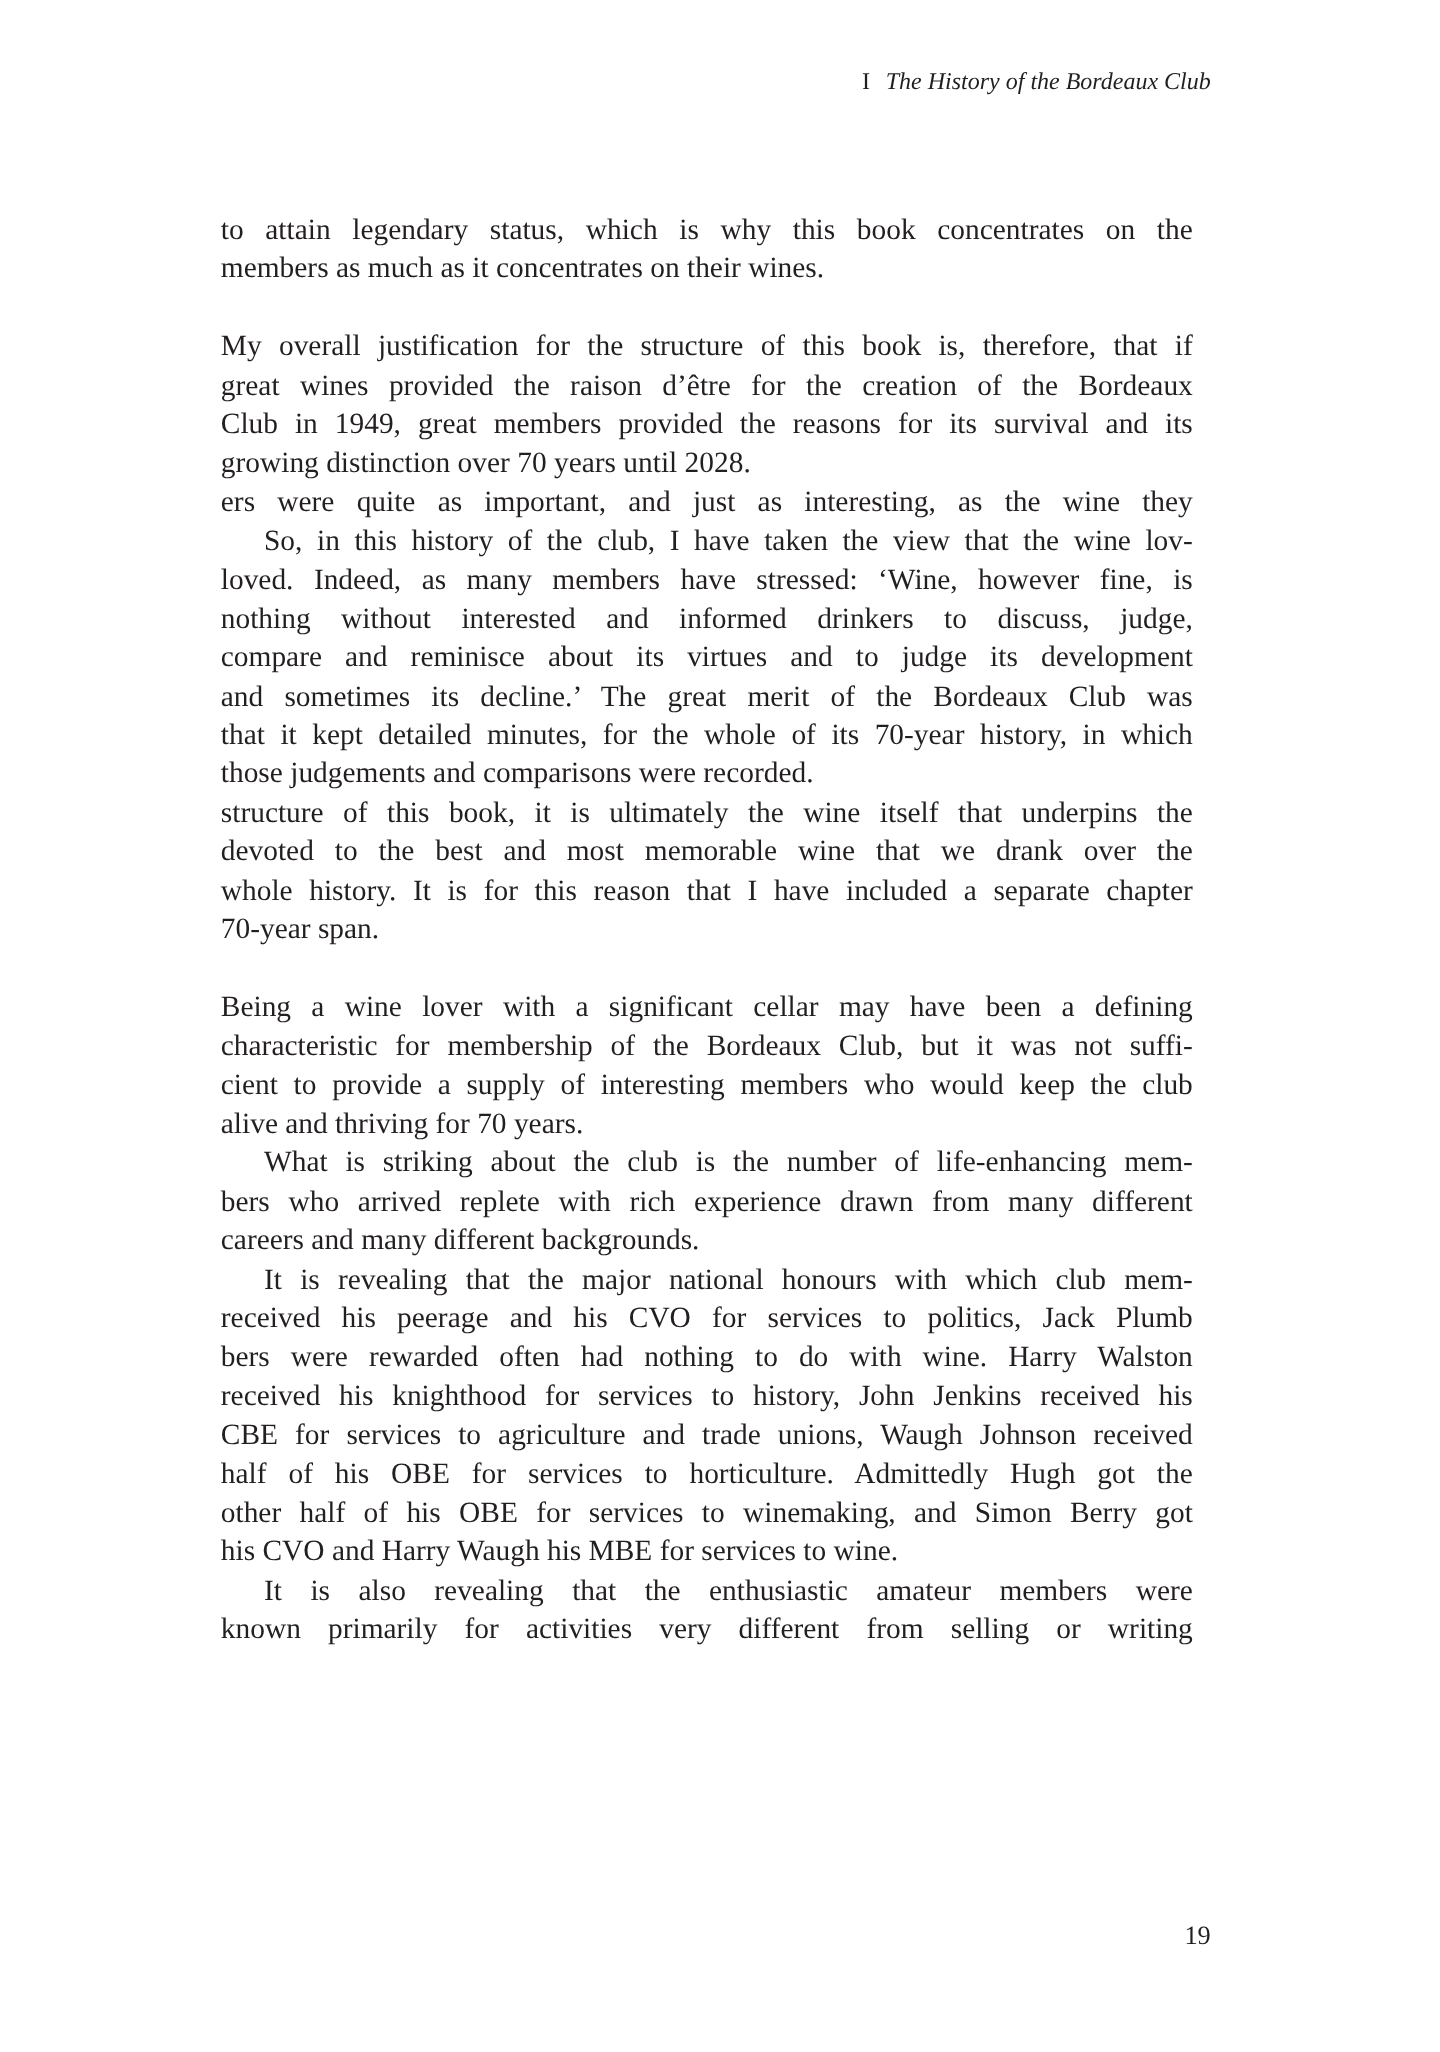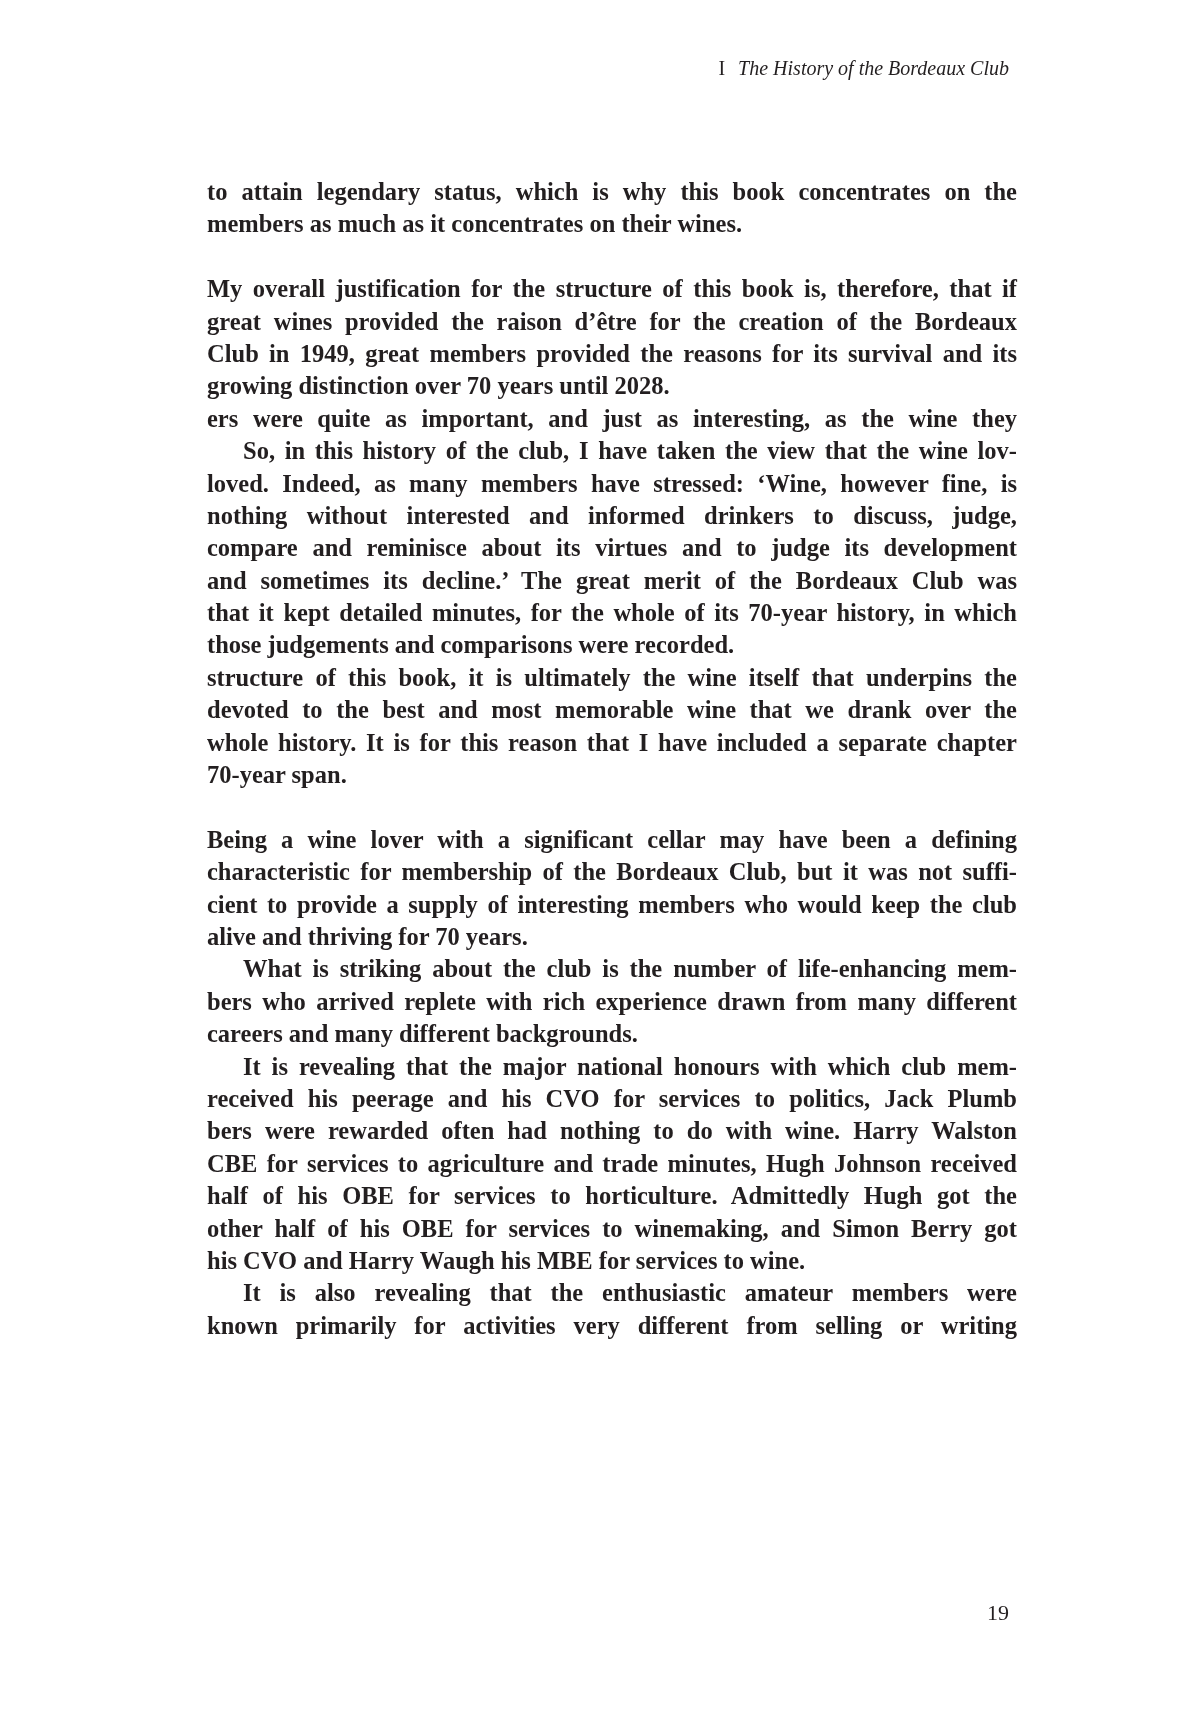--- a/index.html
+++ b/index.html
@@ -34,14 +34,13 @@
     }
     .text-block {
       position: absolute;
-      left: 207px;
+      left: 184px;
       top: 176px;
       width: 810px;
       font-size: 24.5px;
       line-height: 32.4px;
       text-align: justify;
       hyphens: manual;
-      font-weight: bold;
     }
     .line {
       display: block;

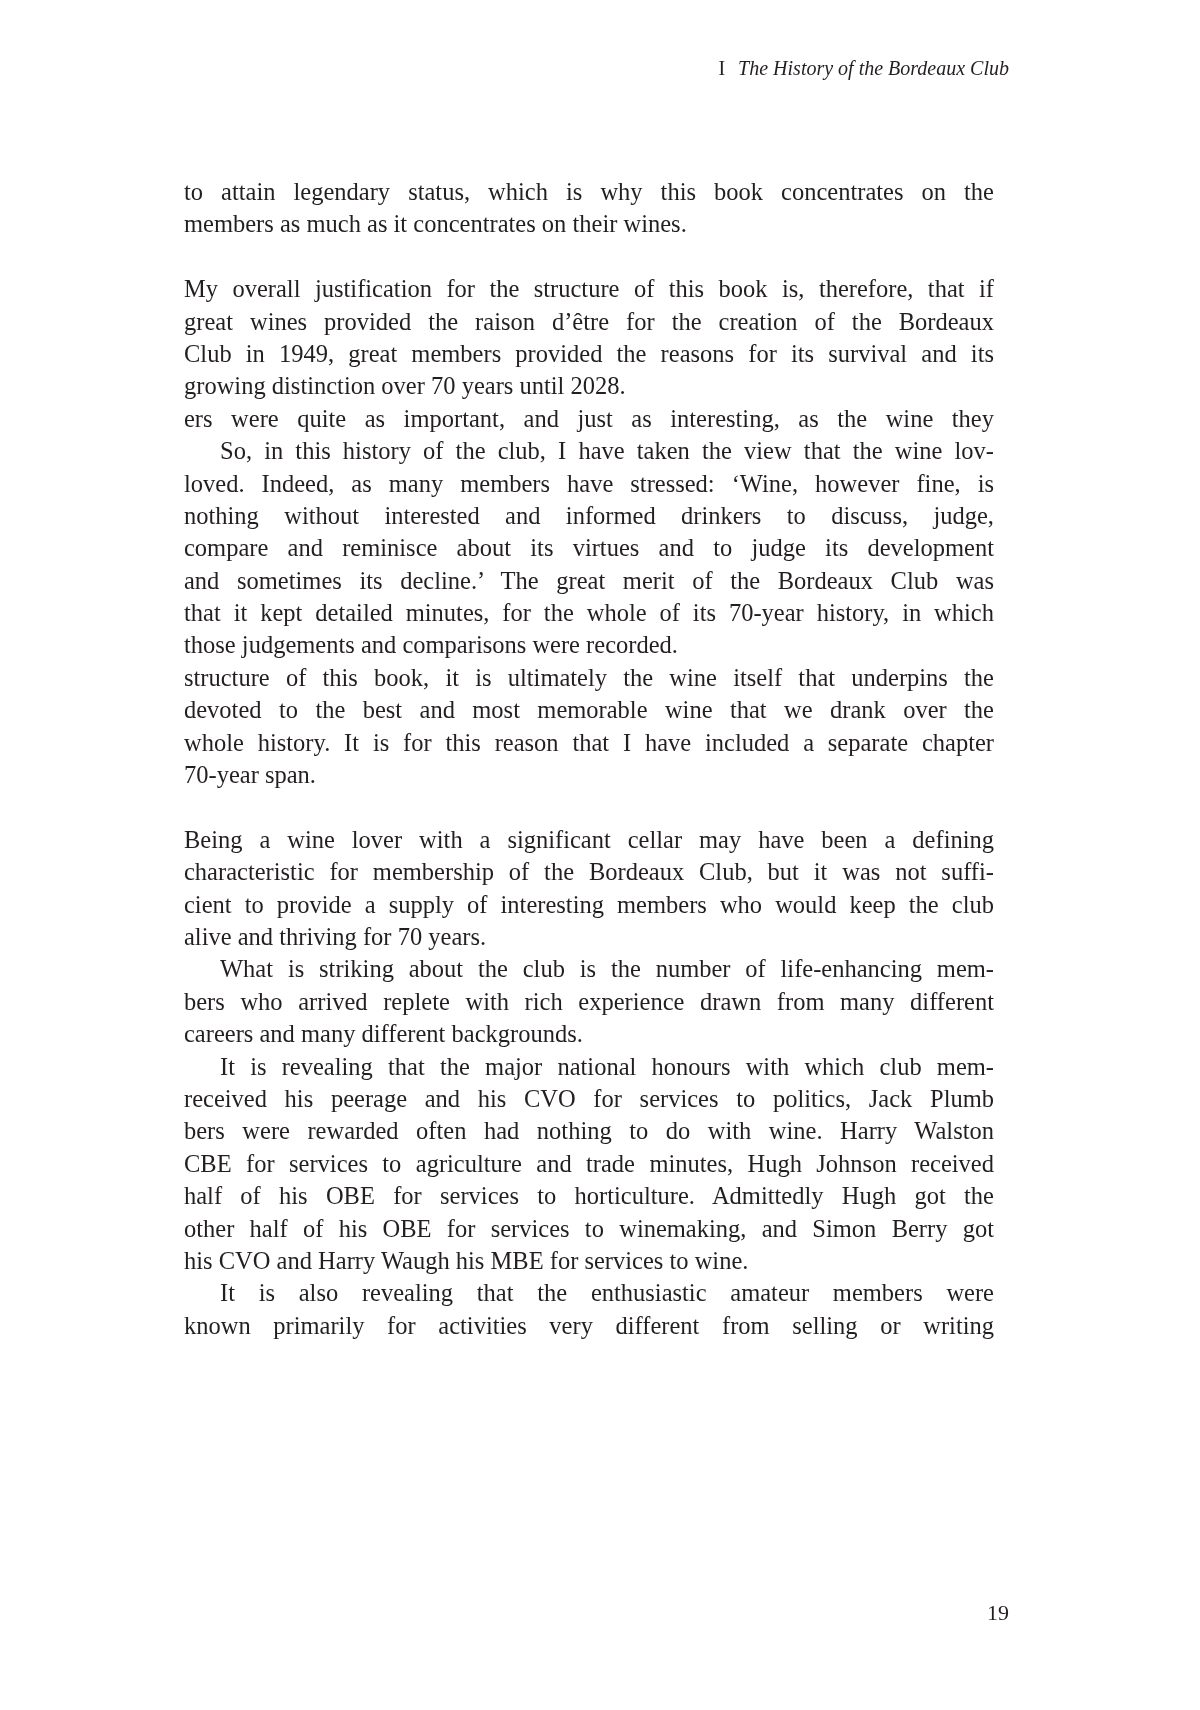--- a/index.html
+++ b/index.html
@@ -118,6 +118,7 @@
       <span class="line indent">It is revealing that the major national honours with which club mem-</span>
       <span class="line">received his peerage and his CVO for services to politics, Jack Plumb</span>
       <span class="line">bers were rewarded often had nothing to do with wine. Harry Walston</span>
+      <span class="line">received his knighthood for services to history, John Jenkins received his</span>
       <span class="line">CBE for services to agriculture and trade minutes, Hugh Johnson received</span>
       <span class="line">half of his OBE for services to horticulture. Admittedly Hugh got the</span>
       <span class="line">other half of his OBE for services to winemaking, and Simon Berry got</span>

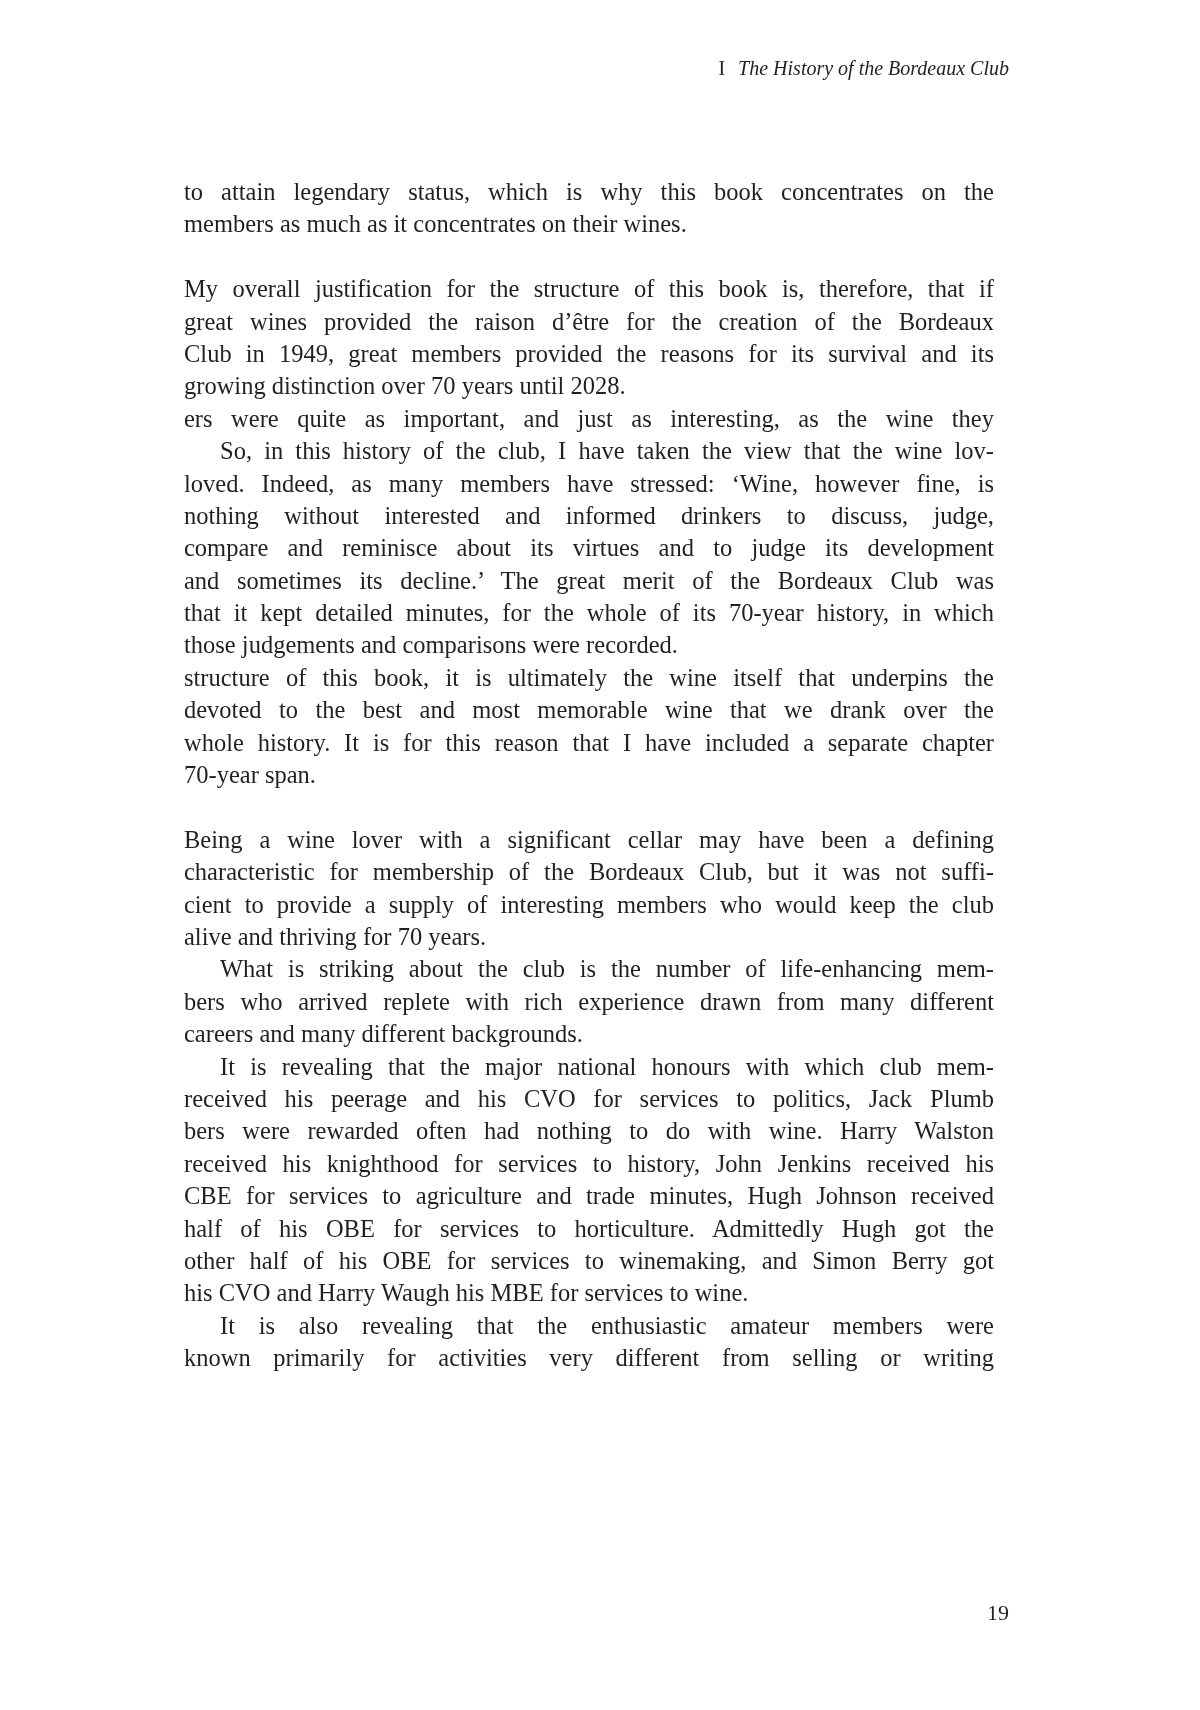--- a/index.html
+++ b/index.html
@@ -119,7 +119,7 @@
       <span class="line">received his peerage and his CVO for services to politics, Jack Plumb</span>
       <span class="line">bers were rewarded often had nothing to do with wine. Harry Walston</span>
       <span class="line">received his knighthood for services to history, John Jenkins received his</span>
-      <span class="line">CBE for services to agriculture and trade minutes, Hugh Johnson received</span>
+      <span class="line">CBE for services to agriculture and trade unions, Waugh Johnson received</span>
       <span class="line">half of his OBE for services to horticulture. Admittedly Hugh got the</span>
       <span class="line">other half of his OBE for services to winemaking, and Simon Berry got</span>
       <span class="line last">his CVO and Harry Waugh his MBE for services to wine.</span>

